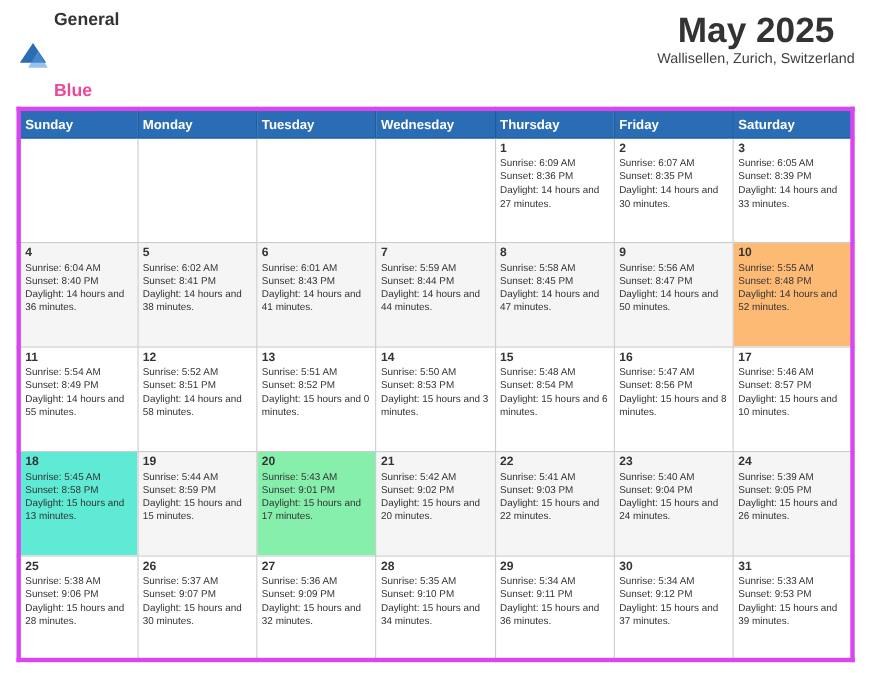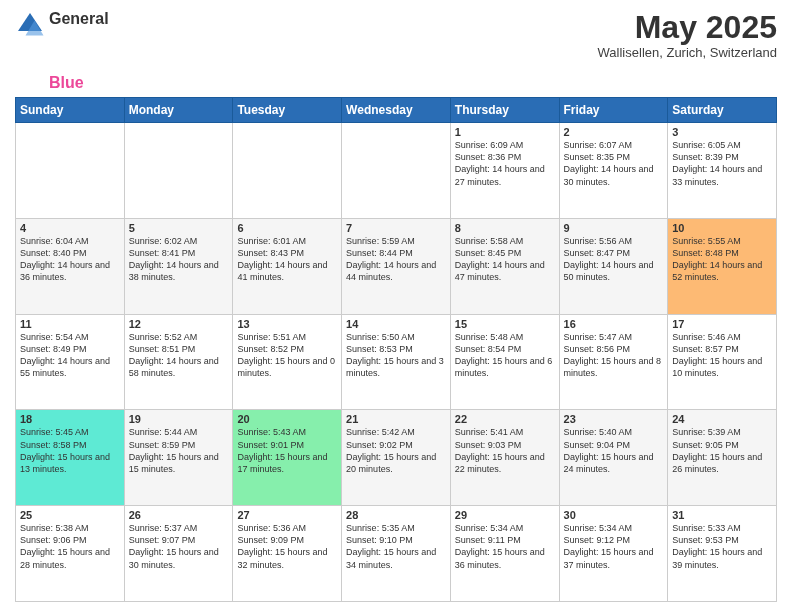--- a/index.html
+++ b/index.html
@@ -25,7 +25,7 @@
     }
     .logo {
       display: flex;
-      align-items: flex-start;
+      align-items: center;
       gap: 4px;
     }
     .logo-text {

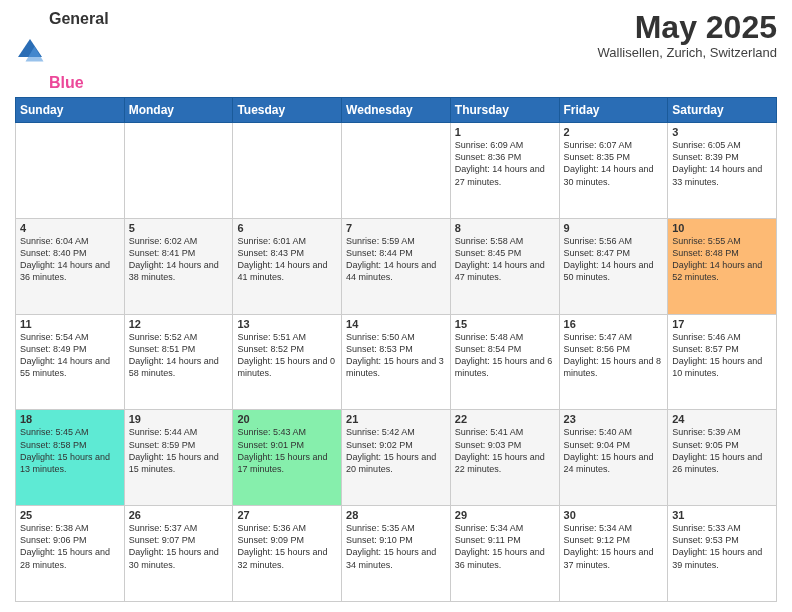--- a/index.html
+++ b/index.html
@@ -49,7 +49,7 @@
       height: 30px;
     }
     .title-block {
-      text-align: right;
+      text-align: center;
       margin-left: 16px;
     }
     .main-title {

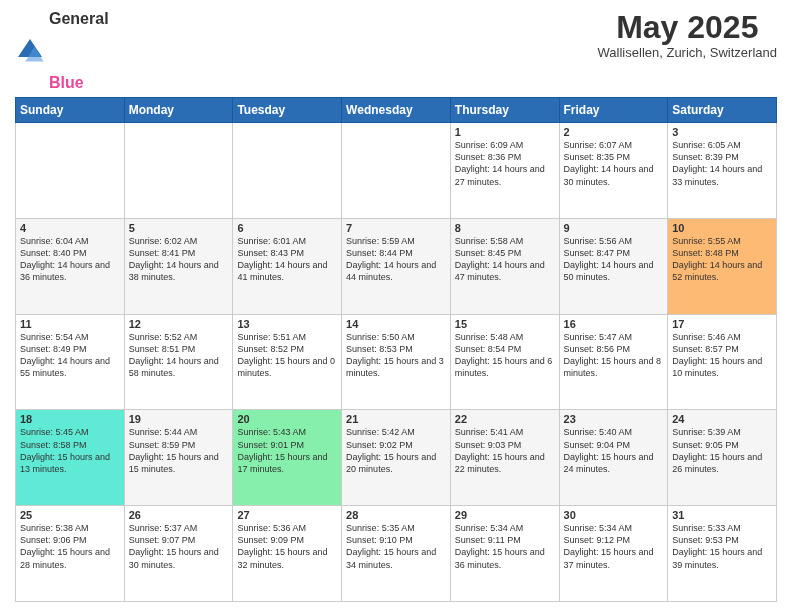--- a/index.html
+++ b/index.html
@@ -64,7 +64,7 @@
     }
     .calendar {
       flex: 1;
-      border: 1px solid #d946ef;
+      border: 4px solid #d946ef;
       border-collapse: collapse;
       width: 100%;
       table-layout: fixed;

